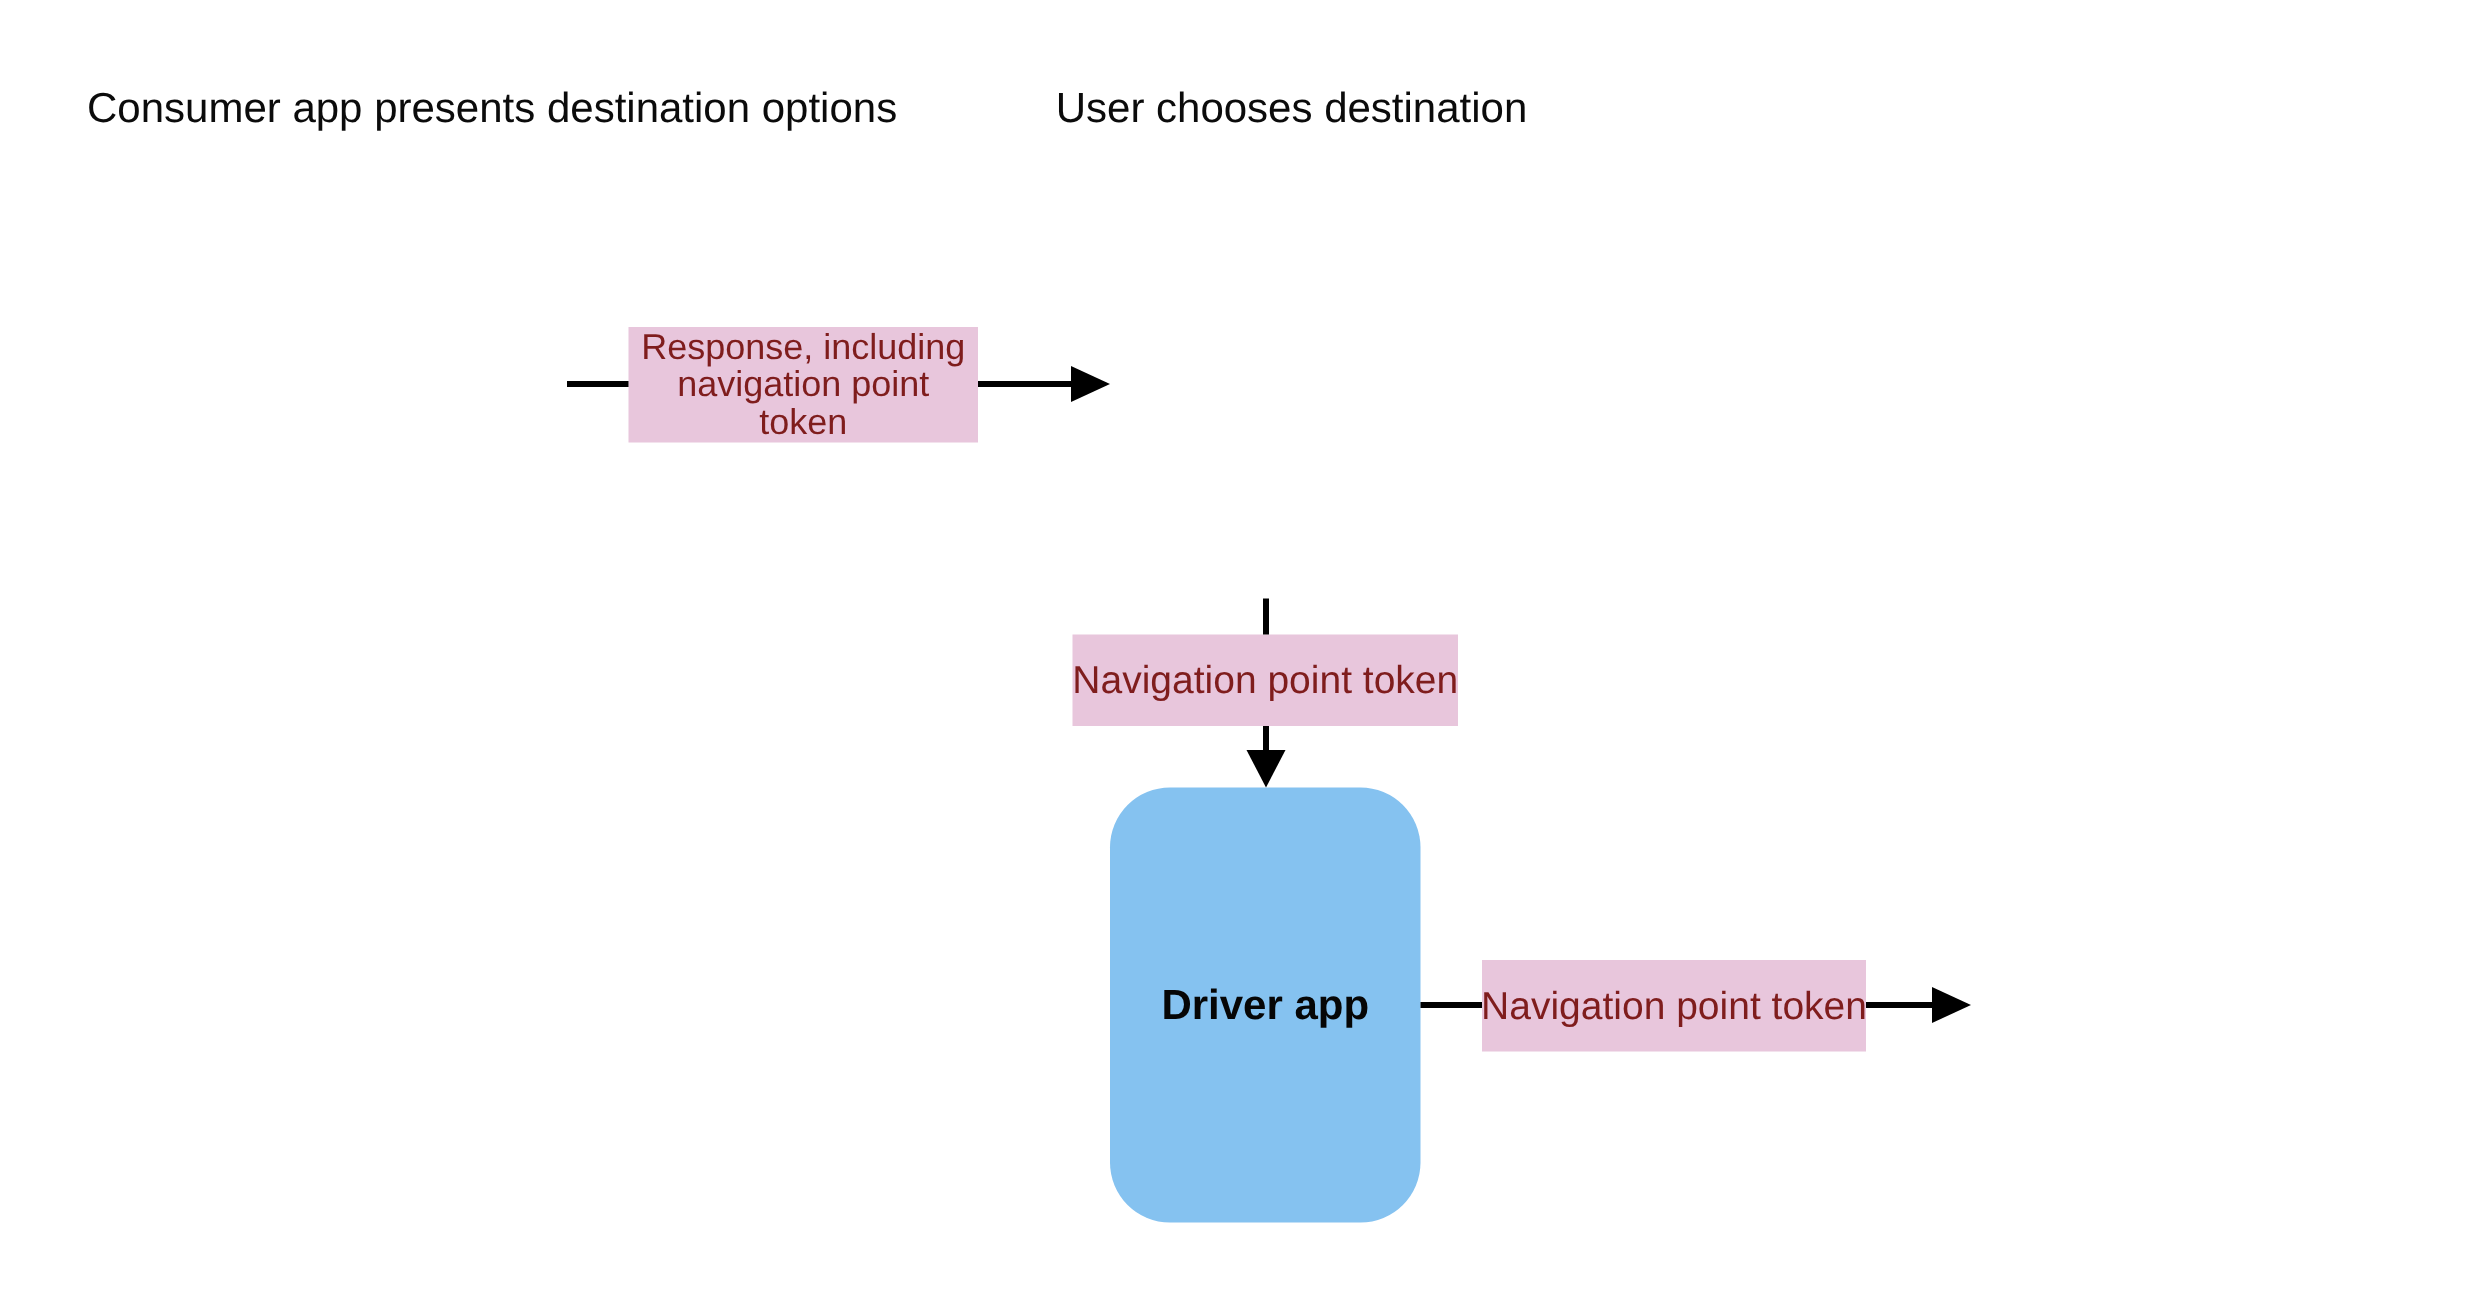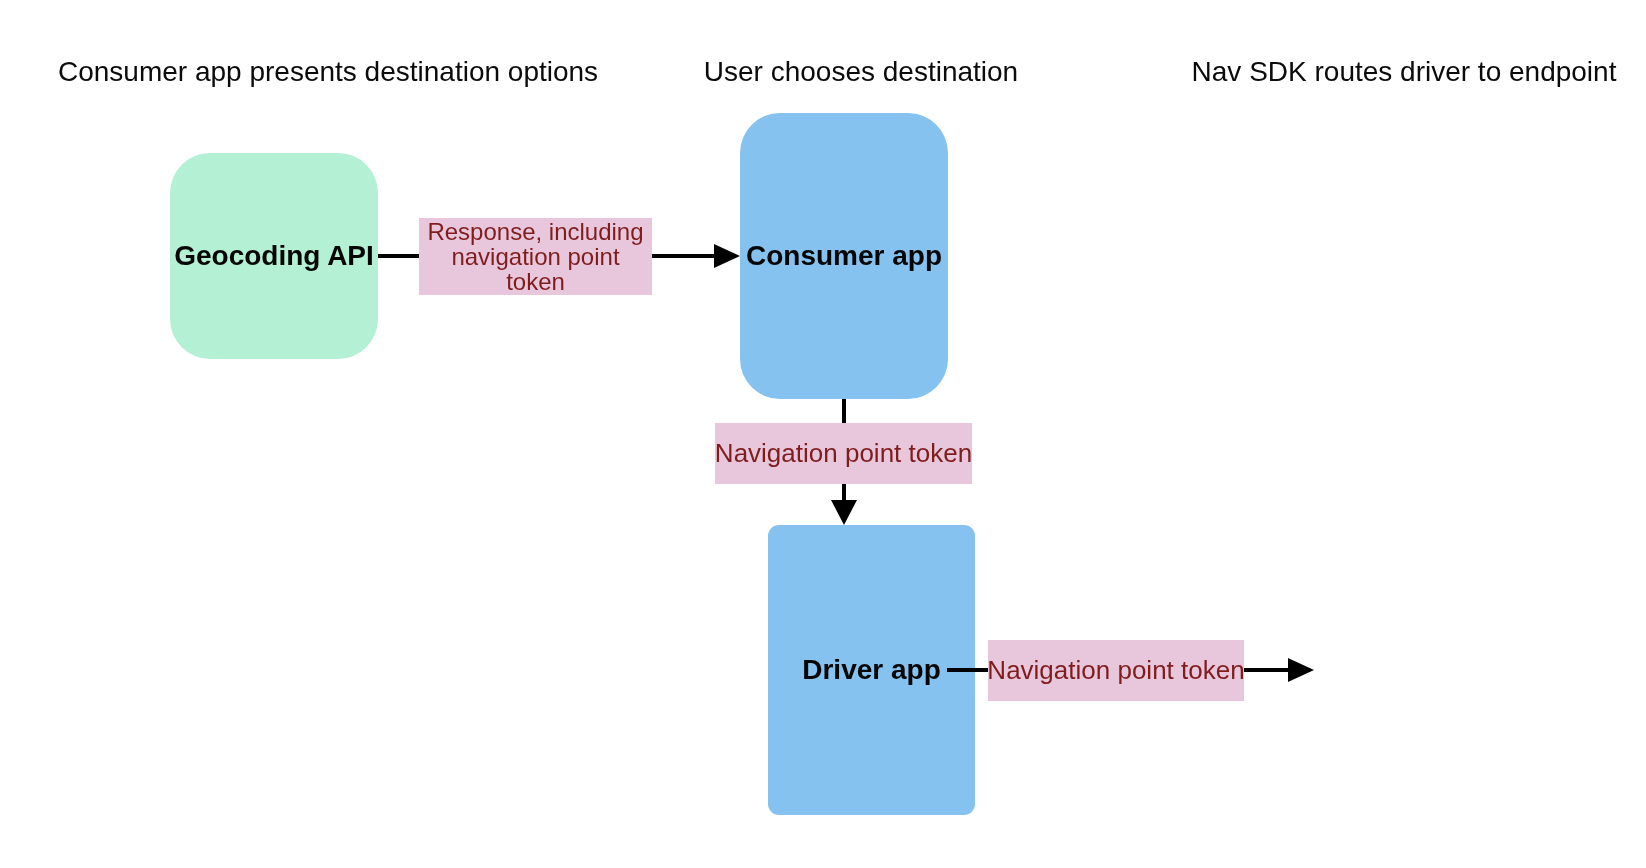--- a/index.html
+++ b/index.html
@@ -112,7 +112,6 @@
 
   <div class="header" id="header-1">Consumer app presents destination options</div>
   <div class="header centered" id="header-2">User chooses destination</div>
-  <div class="header centered" id="header-3">Nav SDK routes driver to endpoint</div>
 
   <div class="node" id="node-geocoding" style="background-color: rgb(179, 240, 212);">
     <span class="node-label">Geocoding API</span>

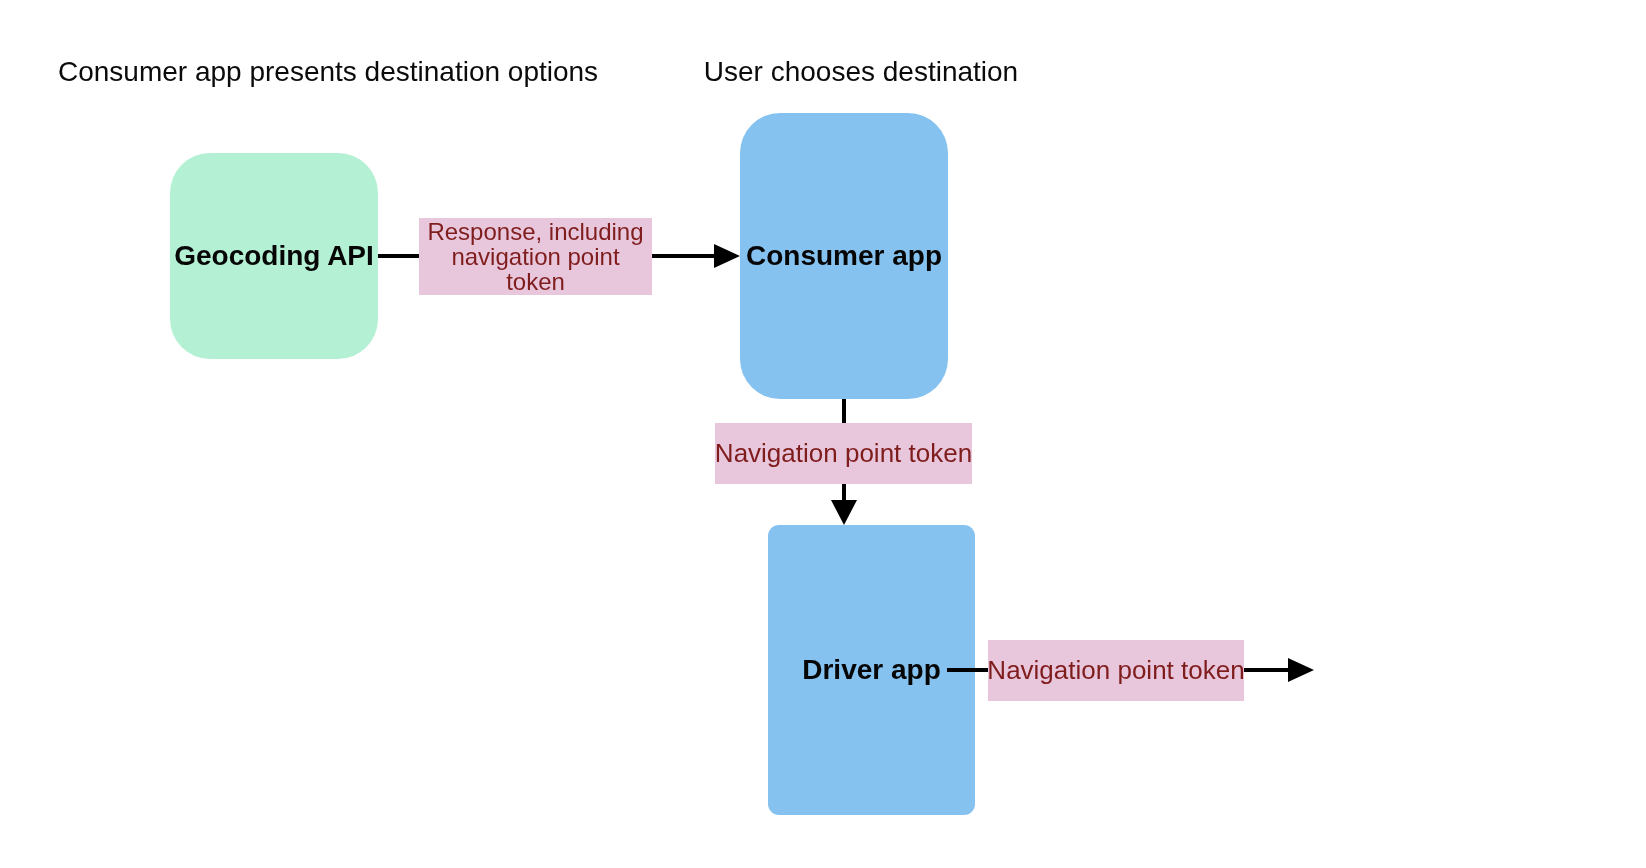--- a/index.html
+++ b/index.html
@@ -113,9 +113,6 @@
   <div class="header" id="header-1">Consumer app presents destination options</div>
   <div class="header centered" id="header-2">User chooses destination</div>
 
-  <div class="node" id="node-geocoding" style="background-color: rgb(179, 240, 212);">
-    <span class="node-label">Geocoding API</span>
-  </div>
 
   <div class="node" id="node-consumer" style="background-color: rgb(133, 194, 240);">
     <span class="node-label">Consumer app</span>

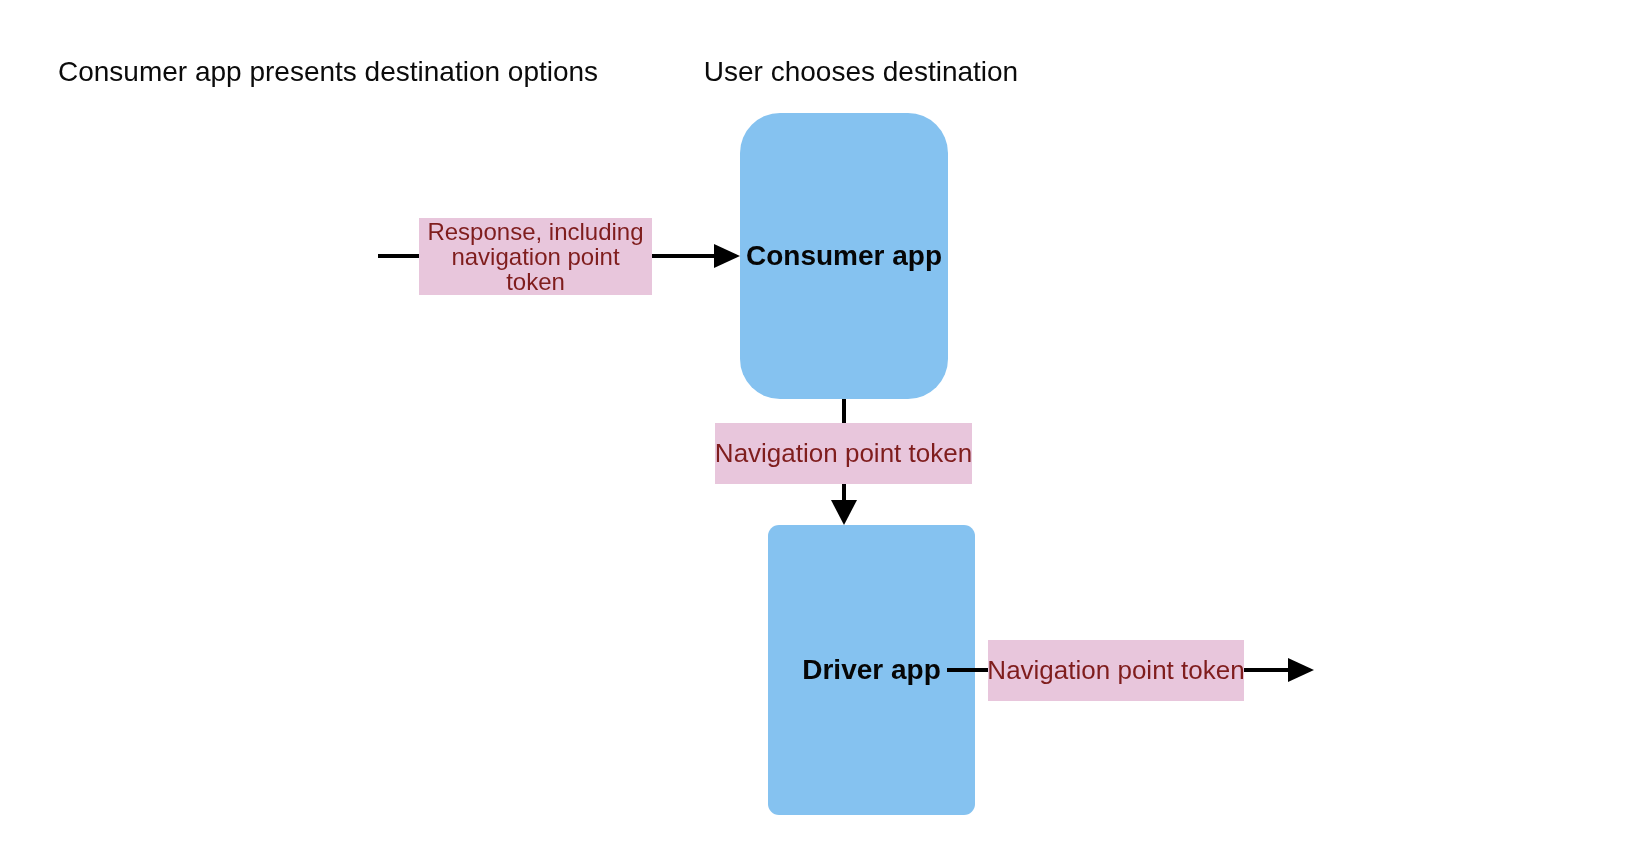--- a/index.html
+++ b/index.html
@@ -114,9 +114,6 @@
   <div class="header centered" id="header-2">User chooses destination</div>
 
 
-  <div class="node" id="node-consumer" style="background-color: rgb(133, 194, 240);">
-    <span class="node-label">Consumer app</span>
-  </div>
 
   <div class="node" id="node-driver" style="background-color: rgb(133, 194, 240);">
     <span class="node-label">Driver app</span>

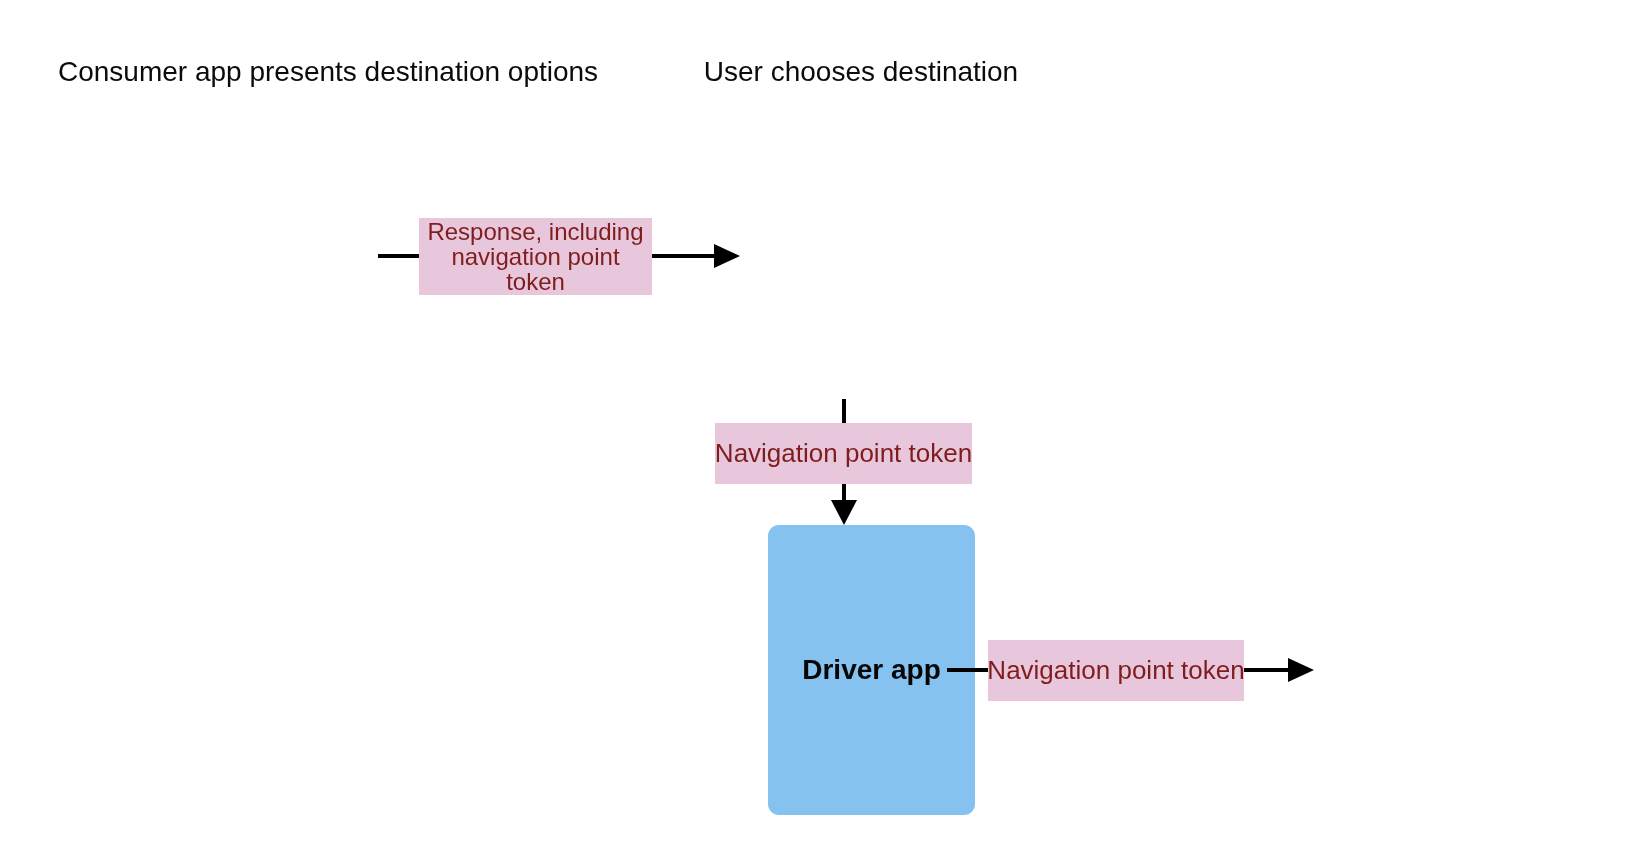--- a/index.html
+++ b/index.html
@@ -79,7 +79,7 @@
   
   #node-geocoding { left: 170px; top: 153px; width: 208px; height: 206px; }
   #node-consumer  { left: 740px; top: 113px; width: 208px; height: 286px; }
-  #node-driver    { left: 768px; top: 525px; width: 207px; height: 290px; border-radius: 11px; }
+  #node-driver    { left: 740px; top: 525px; width: 207px; height: 290px; }
   #node-navsdk    { left: 1313px; top: 566px; width: 209px; height: 206px; }
 
   

